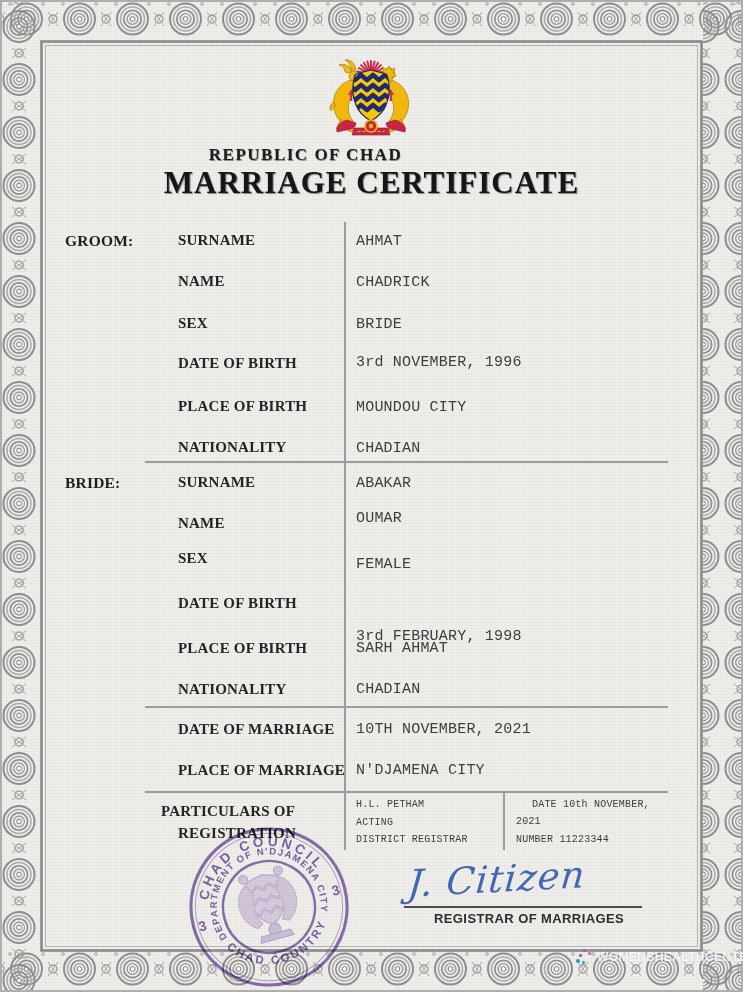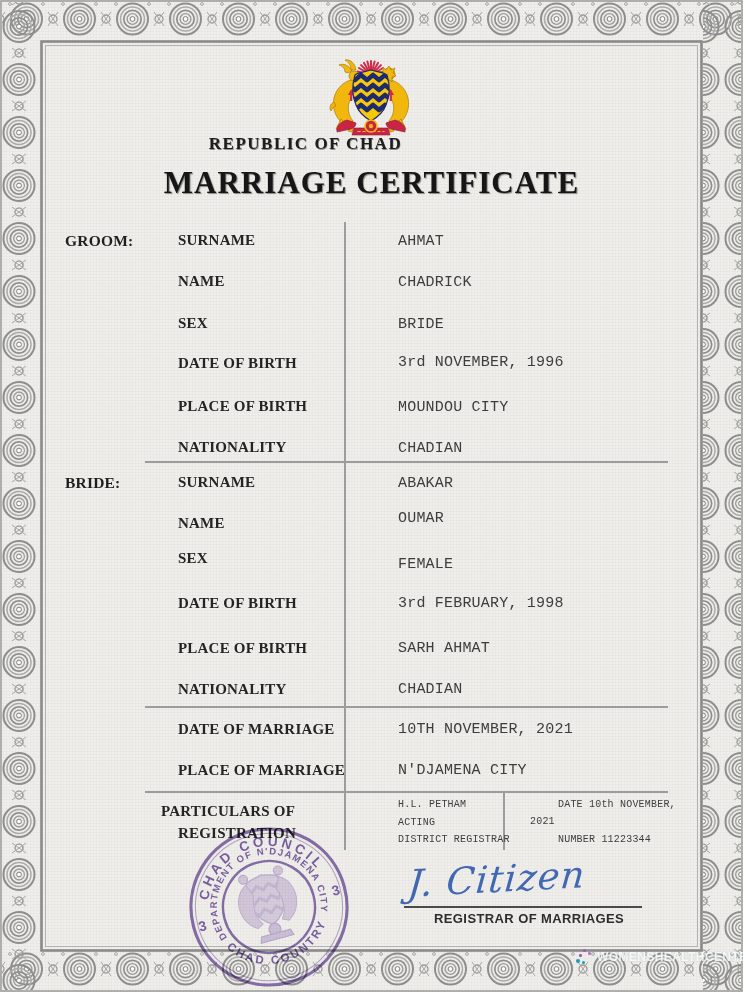--- a/index.html
+++ b/index.html
@@ -17,7 +17,7 @@
   #border-svg{left:0;top:0;z-index:1;}
   
   .country-title{
-    left:0;top:134px;width:611px;text-align:center;
+    left:0;top:145px;width:611px;text-align:center;
     font-weight:bold;font-size:17px;letter-spacing:1.5px;color:#1d1d1d;
     text-shadow:.7px .8px .6px rgba(60,60,60,.55);z-index:3;
   }

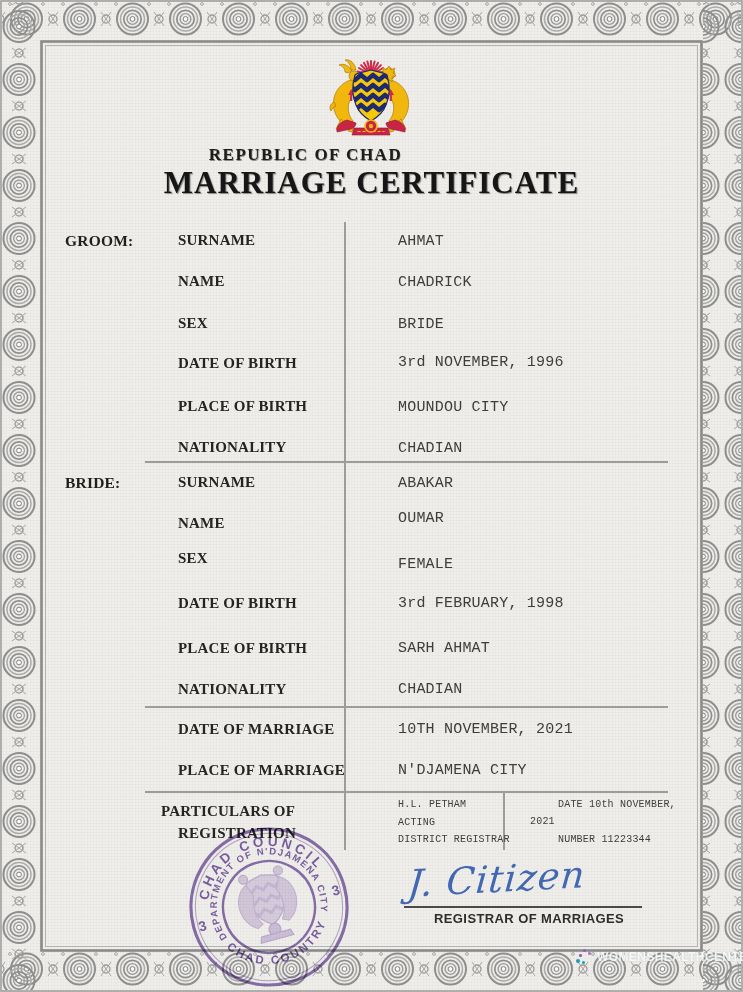--- a/index.html
+++ b/index.html
@@ -29,7 +29,7 @@
   
   .seclbl{font-weight:bold;font-size:15.5px;color:#1f1f1f;letter-spacing:.2px;z-index:3;}
   .lbl{font-weight:bold;font-size:15px;color:#242424;letter-spacing:.2px;z-index:3;}
-  .val{font-family:"Liberation Mono","DejaVu Sans Mono",monospace;font-size:15px;color:#3d3d3d;letter-spacing:.2px;z-index:3;margin-left:42px;}
+  .val{font-family:"Liberation Mono","DejaVu Sans Mono",monospace;font-size:15px;color:#3d3d3d;letter-spacing:.2px;z-index:3;}
   .val-sm{font-size:10px;line-height:17.5px;}
   .line{background:#9c9c9c;z-index:2;}
   

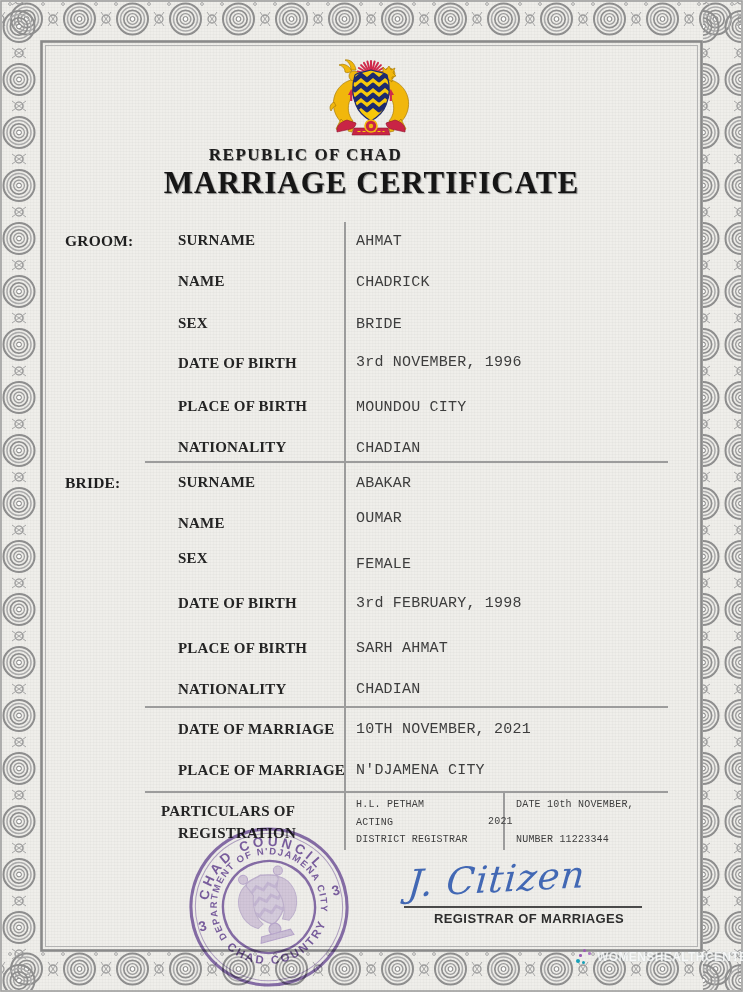--- a/index.html
+++ b/index.html
@@ -183,7 +183,7 @@
 <div class="abs lbl" style="left:178px;top:550px">SEX</div>
 <div class="abs val" style="left:356px;top:556px">FEMALE</div>
 <div class="abs lbl" style="left:178px;top:595px">DATE OF BIRTH</div>
-<div class="abs val" style="left:356px;top:595px">3rd FEBRUARY, 1998</div>
+<div class="abs val" style="left:356px;top:628px">3rd FEBRUARY, 1998</div>
 <div class="abs lbl" style="left:178px;top:640px">PLACE OF BIRTH</div>
 <div class="abs val" style="left:356px;top:640px">SARH AHMAT</div>
 <div class="abs lbl" style="left:178px;top:681px">NATIONALITY</div>

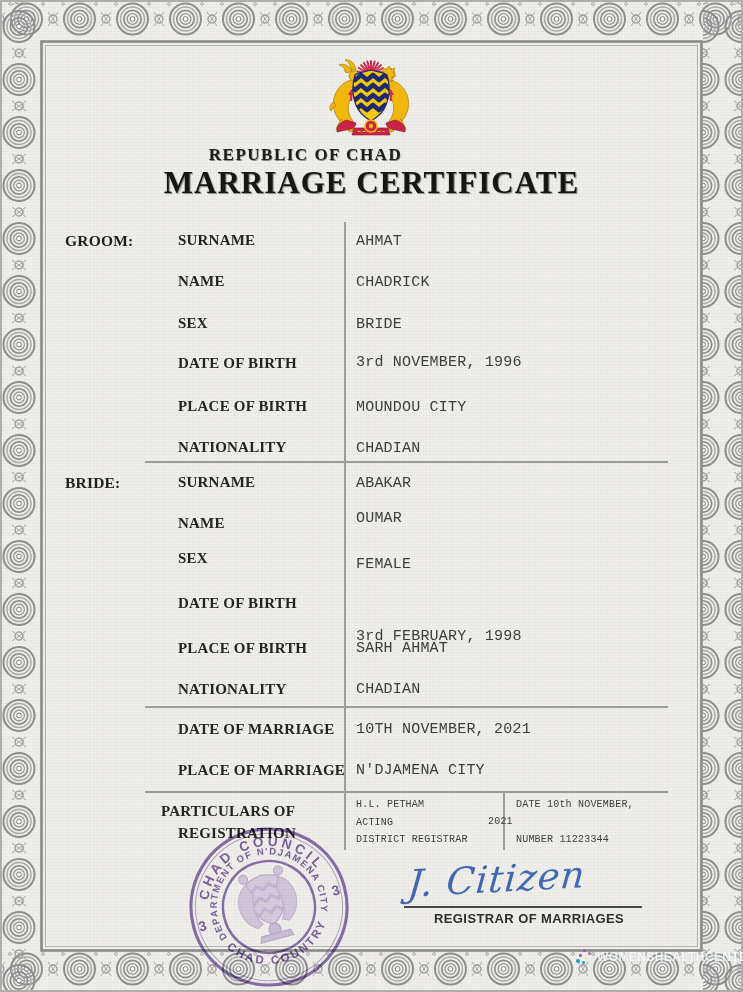--- a/index.html
+++ b/index.html
@@ -199,7 +199,7 @@
 <div class="abs val val-sm" style="left:356px;top:796px">H.L. PETHAM</div>
 <div class="abs val val-sm" style="left:356px;top:814px">ACTING</div>
 <div class="abs val val-sm" style="left:356px;top:831px">DISTRICT REGISTRAR</div>
-<div class="abs val val-sm" style="left:516px;top:796px">DATE 10th NOVEMBER,</div>
+<div class="abs val val-sm" style="left:532px;top:796px">DATE 10th NOVEMBER,</div>
 <div class="abs val val-sm" style="left:488px;top:813px">2021</div>
 <div class="abs val val-sm" style="left:516px;top:831px">NUMBER 11223344</div>
 

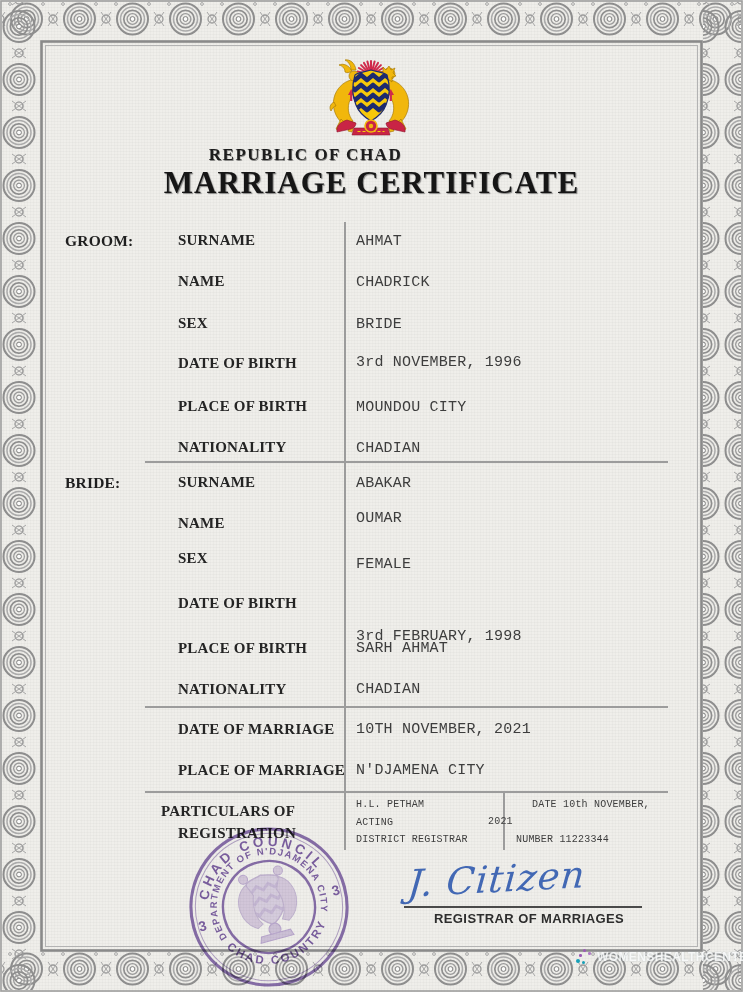--- a/index.html
+++ b/index.html
@@ -200,7 +200,7 @@
 <div class="abs val val-sm" style="left:356px;top:814px">ACTING</div>
 <div class="abs val val-sm" style="left:356px;top:831px">DISTRICT REGISTRAR</div>
 <div class="abs val val-sm" style="left:532px;top:796px">DATE 10th NOVEMBER,</div>
-<div class="abs val val-sm" style="left:488px;top:813px">2021</div>
+<div class="abs val val-sm" style="left:516px;top:813px">2021</div>
 <div class="abs val val-sm" style="left:516px;top:831px">NUMBER 11223344</div>
 
 <svg id="stamp-svg" class="abs" width="170" height="170" viewBox="0 0 170 170">

